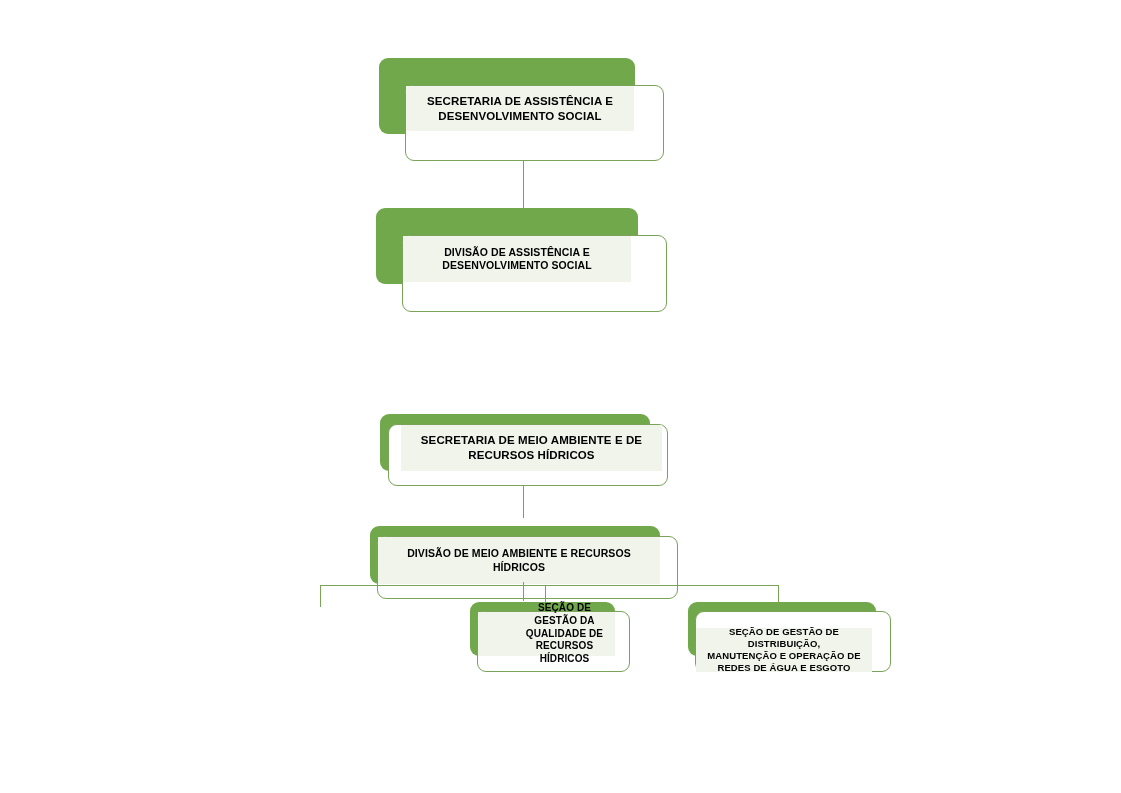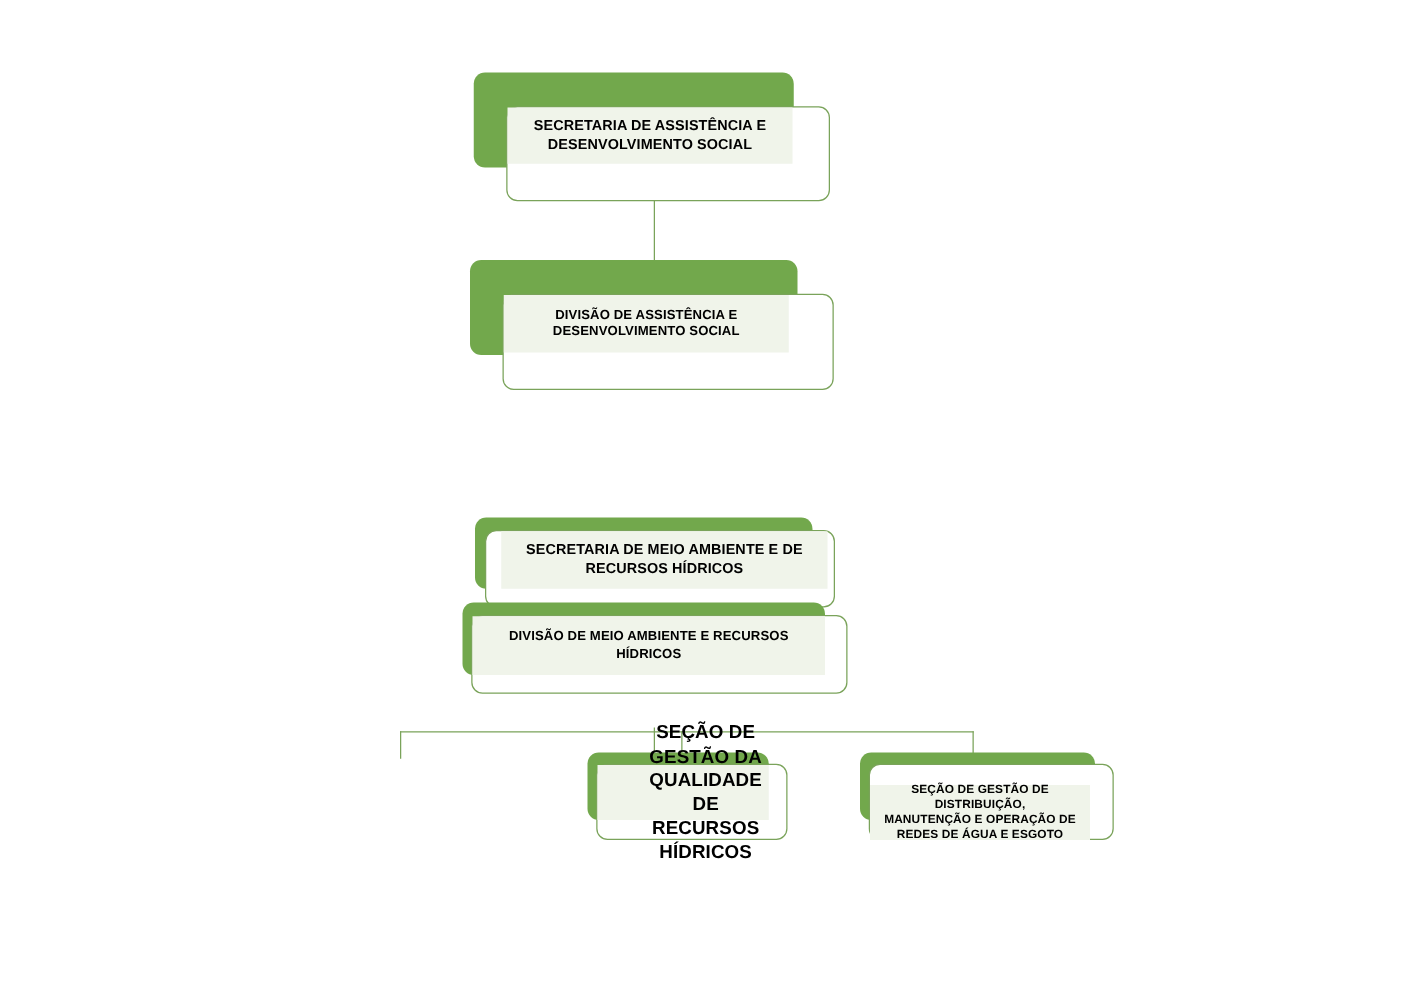--- a/index.html
+++ b/index.html
@@ -101,7 +101,7 @@
     </div>
   </div>
 
-  <div class="node" style="left:370px; top:482px; width:288px; height:73px;">
+  <div class="node" style="left:370px; top:526px; width:288px; height:73px;">
     <div class="slab" style="left:0px; top:0px; width:290px; height:58px;"></div>
     <div class="card" style="left:7px; top:10px; width:301px; height:63px;"></div>
     <div class="band" style="left:8px; top:11px; width:282px; height:47px;">

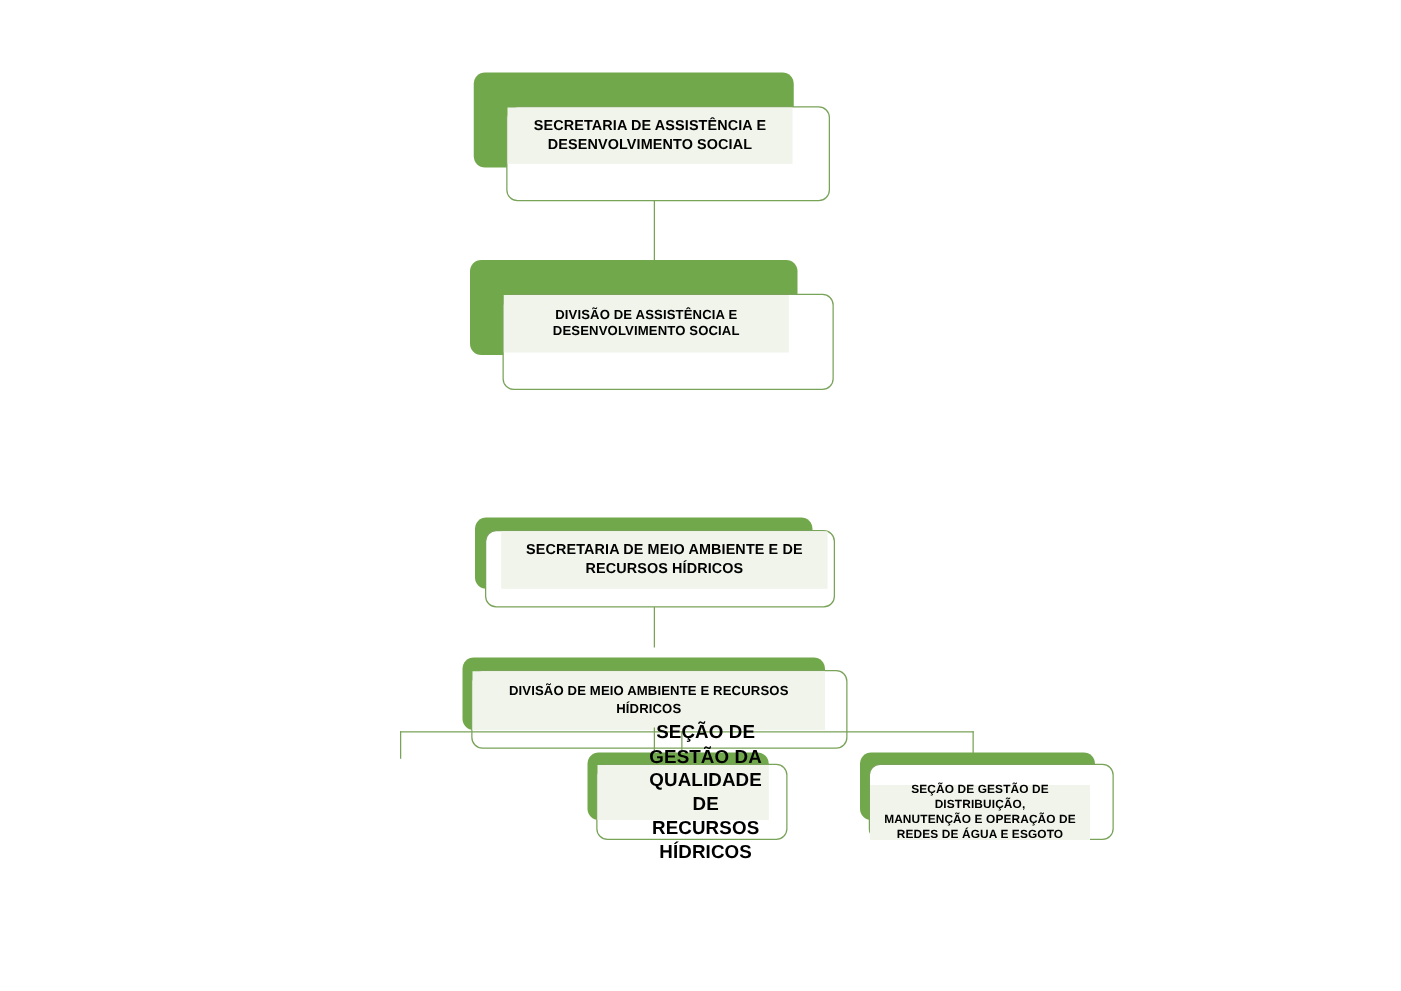--- a/index.html
+++ b/index.html
@@ -121,7 +121,7 @@
     <div class="slab" style="left:0px; top:0px; width:145px; height:54px;"></div>
     <div class="card" style="left:7px; top:9px; width:153px; height:61px;"></div>
     <div class="band" style="left:8px; top:10px; width:137px; height:44px;">
-      <div class="label" style="font-size:15px; width:150px;margin-left:36px;">SEÇÃO DE GESTÃO DA
+      <div class="label" style="font-size:10px; width:150px;margin-left:36px;">SEÇÃO DE GESTÃO DA
 QUALIDADE DE RECURSOS
 HÍDRICOS</div>
     </div>

